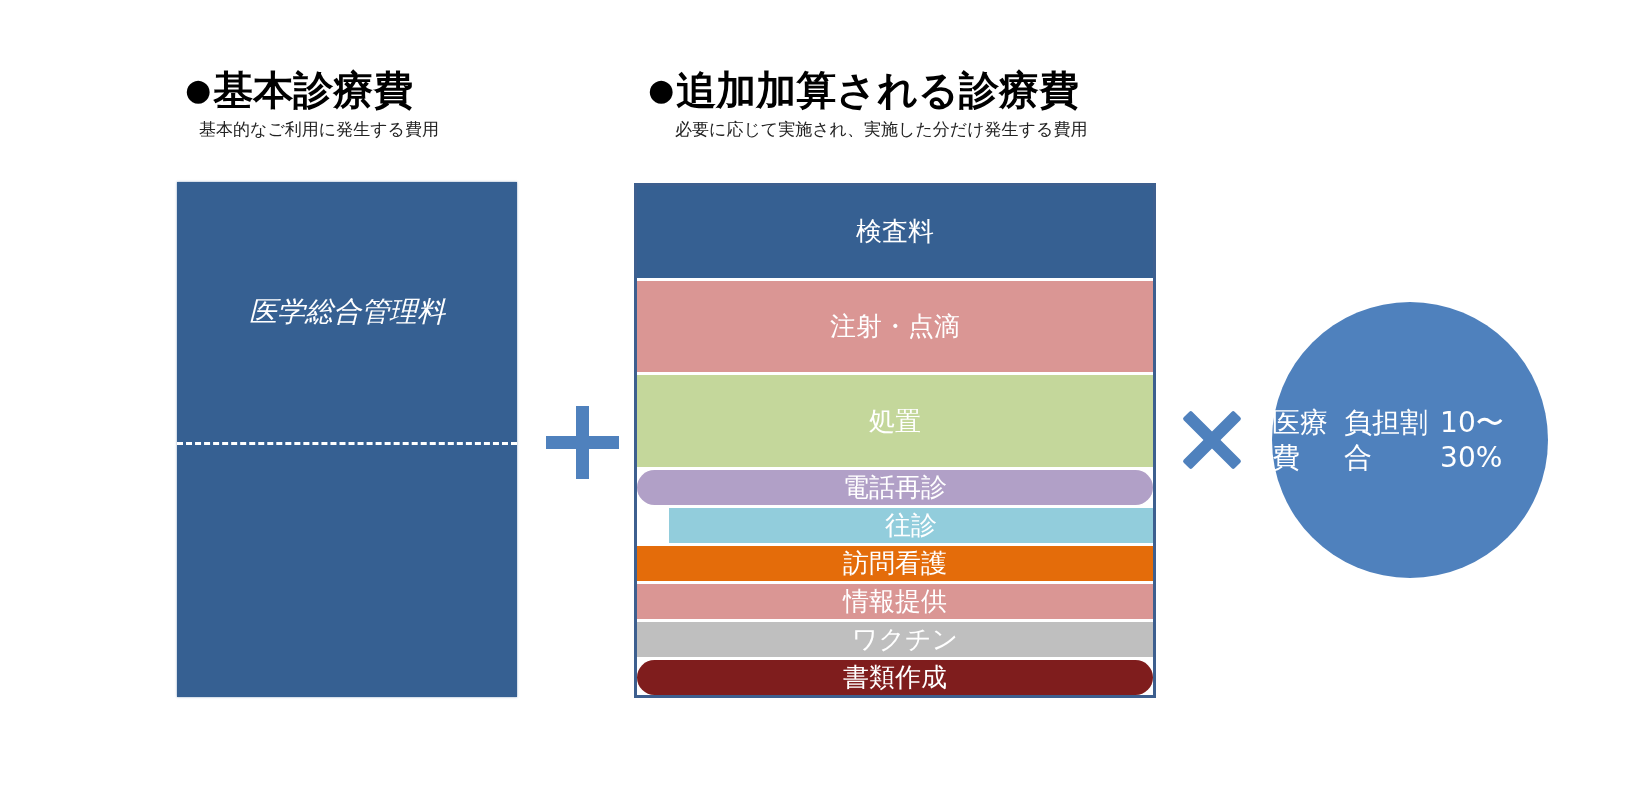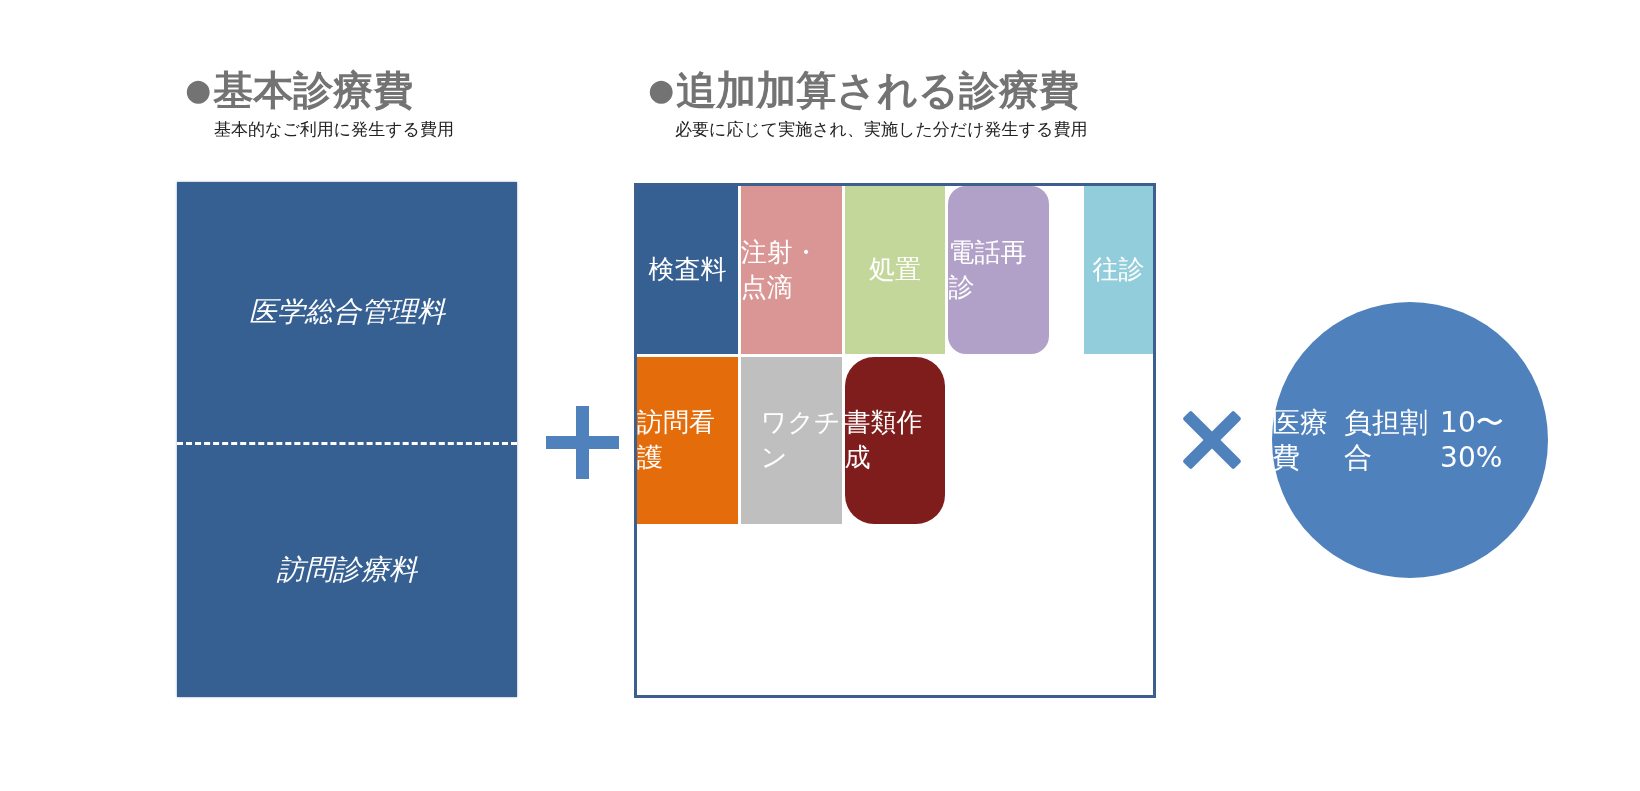--- a/index.html
+++ b/index.html
@@ -5,7 +5,7 @@
   html, body { margin:0; padding:0; background:#ffffff; }
   body { width:1640px; height:791px; position:relative; overflow:hidden;
          font-family:"DejaVu Sans", "Liberation Sans", sans-serif; }
-  .heading { position:absolute; font-weight:bold; font-size:40px; color:#737373; line-height:1; white-space:nowrap; }
+  .heading { position:absolute; font-weight:bold; font-size:40px; color:#000000; line-height:1; white-space:nowrap; }
   .heading .dot { font-size:30px; margin-right:2px; vertical-align:middle; position:relative; top:-3px; }
   .subheading { position:absolute; font-size:17px; color:#222222; line-height:1; white-space:nowrap; }
   .basic-box { position:absolute; left:177px; top:182px; width:340px; height:515px;

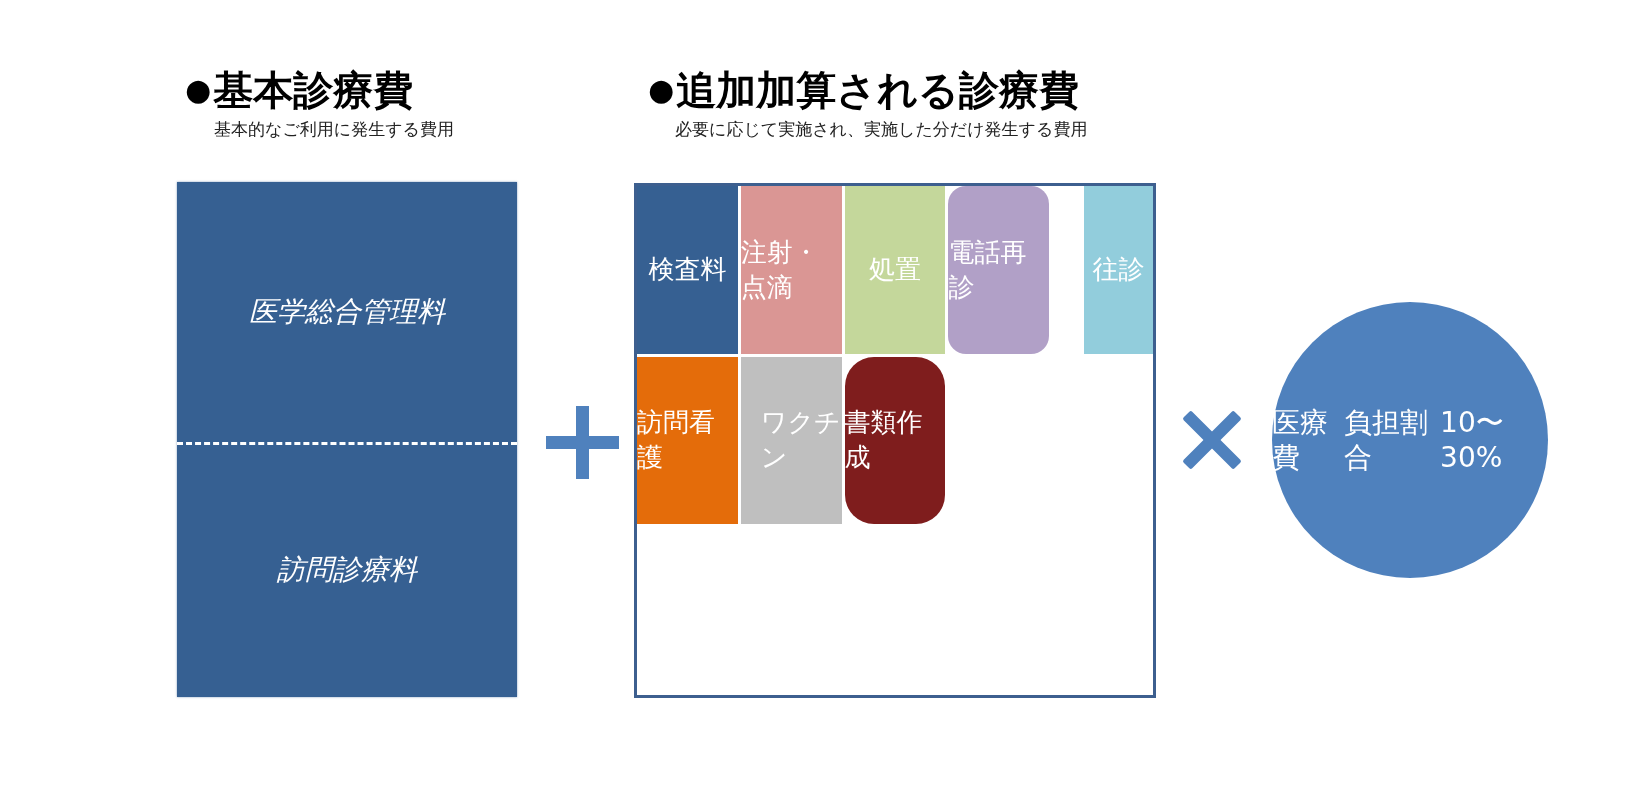--- a/index.html
+++ b/index.html
@@ -35,7 +35,7 @@
 <div class="heading" style="left:185px; top:70px;">
   <span class="dot">●</span><span>基本診療費</span>
 </div>
-<div class="subheading" style="left:214px; top:121px;">基本的なご利用に発生する費用</div>
+<div class="subheading" style="left:199px; top:121px;">基本的なご利用に発生する費用</div>
 
 <div class="heading" style="left:648px; top:70px;">
   <span class="dot">●</span><span>追加加算される診療費</span>

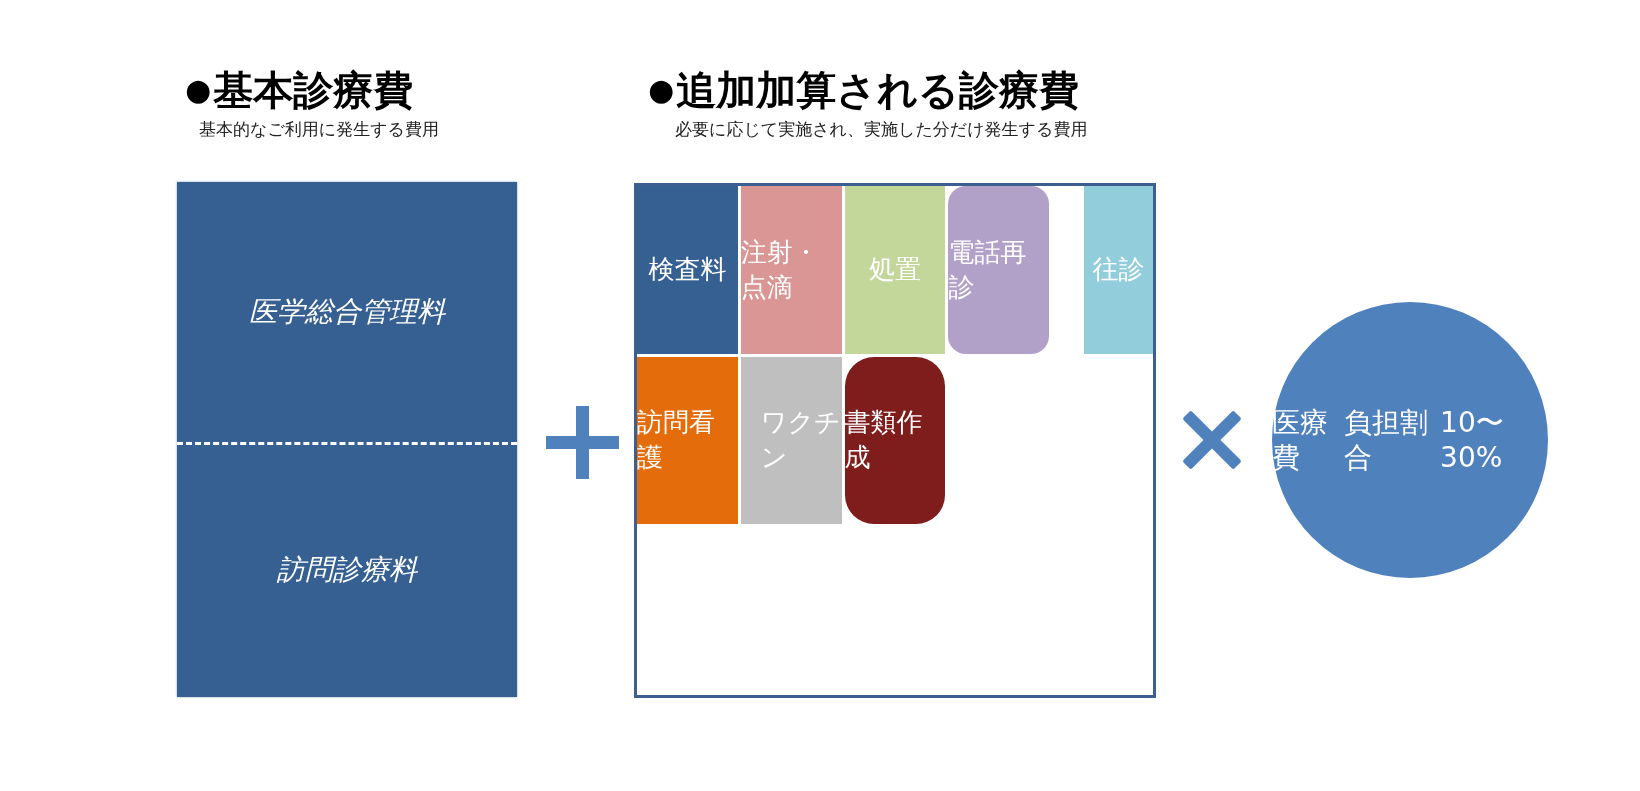--- a/index.html
+++ b/index.html
@@ -14,7 +14,7 @@
   .dash-line { position:absolute; left:0; right:0; top:260px; height:0; border-top:3px dashed #ffffff; }
   .grid { position:absolute; left:634px; top:183px; width:522px; height:515px;
           border:3px solid #3d5f8f; box-sizing:border-box; background:#ffffff;
-          display:grid; grid-template-columns:1fr 1fr 1fr 1fr 1fr; grid-template-rows:1fr 1fr 1fr; gap:3px; }
+          display:grid; grid-template-columns:1fr; grid-template-rows:1fr 1fr 1fr; gap:3px; }
   .cell { display:flex; align-items:center; justify-content:center; color:#ffffff; font-size:26px; }
   .plus { position:absolute; left:546px; top:406px; width:73px; height:73px; }
   .plus::before, .plus::after { content:""; position:absolute; background:#4f81bd; }

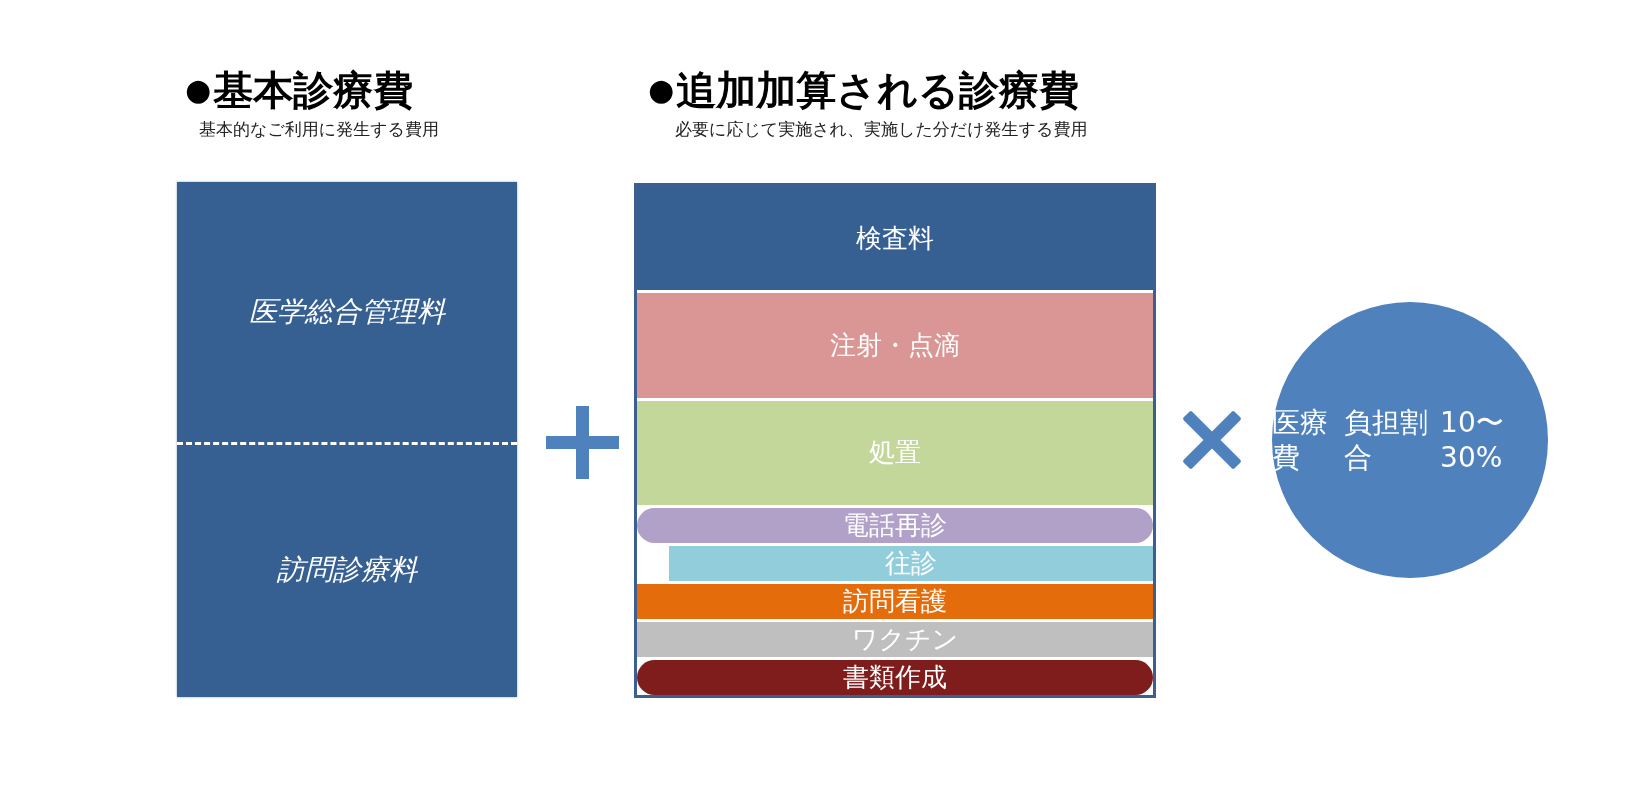--- a/index.html
+++ b/index.html
@@ -45,7 +45,6 @@
 <div class="basic-box">
   <div class="basic-label" style="top:116px;">医学総合管理料</div>
   <div class="dash-line"></div>
-  <div class="basic-label" style="top:374px;">訪問診療料</div>
 </div>
 
 <div class="plus"></div>

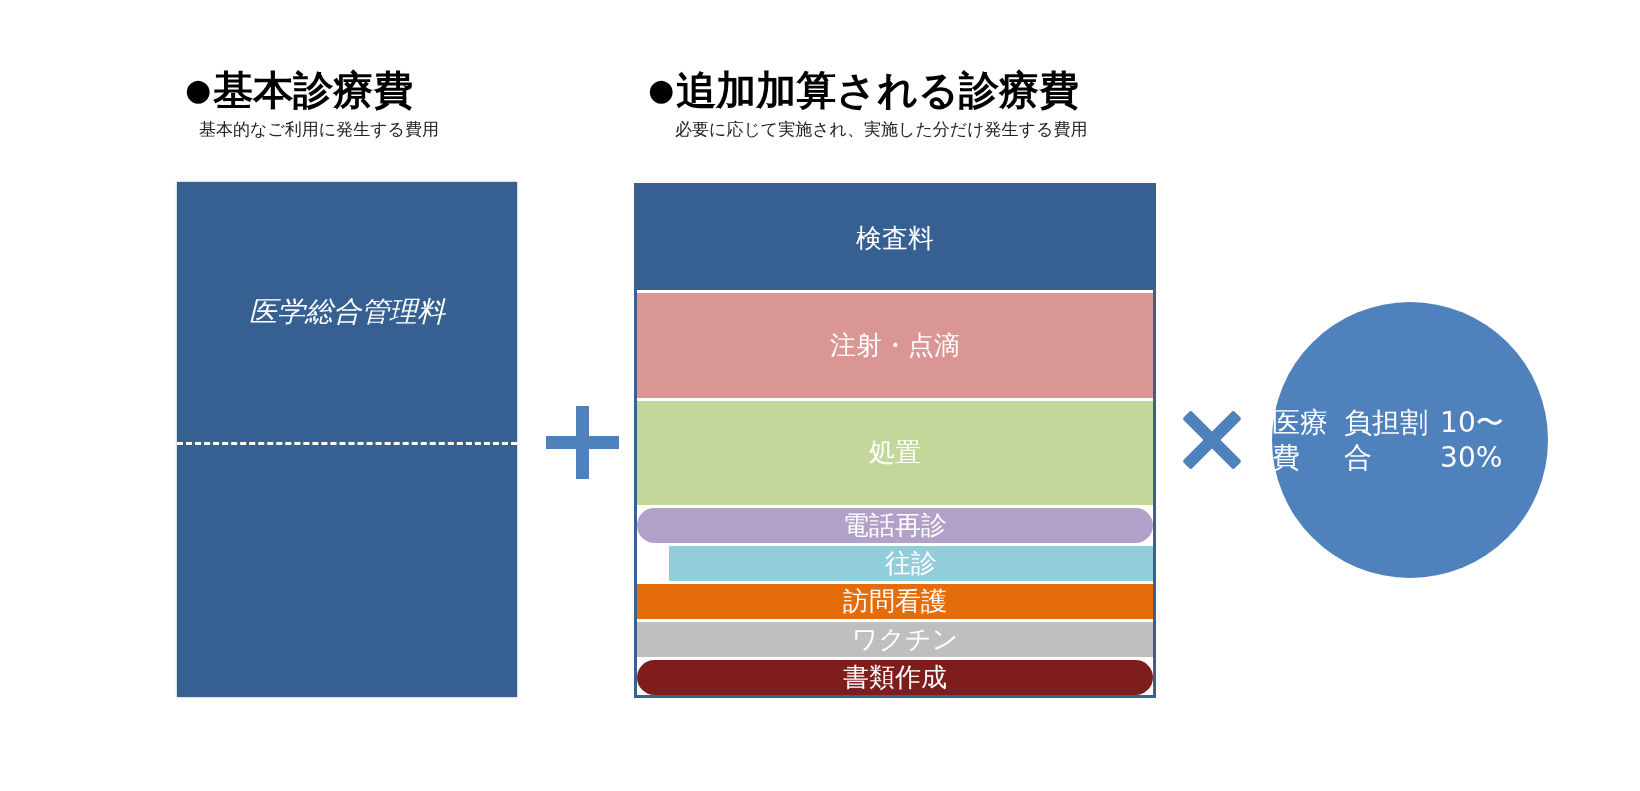--- a/index.html
+++ b/index.html
@@ -68,6 +68,9 @@
   <div class="cell" style="background:#e46c0a;">
       <span>訪問看護</span>
     </div>
+  <div class="cell" style="background:#da9694;">
+      <span>情報提供</span>
+    </div>
   <div class="cell" style="background:#bfbfbf;padding-left:20px;">
       <span>ワクチン</span>
     </div>

